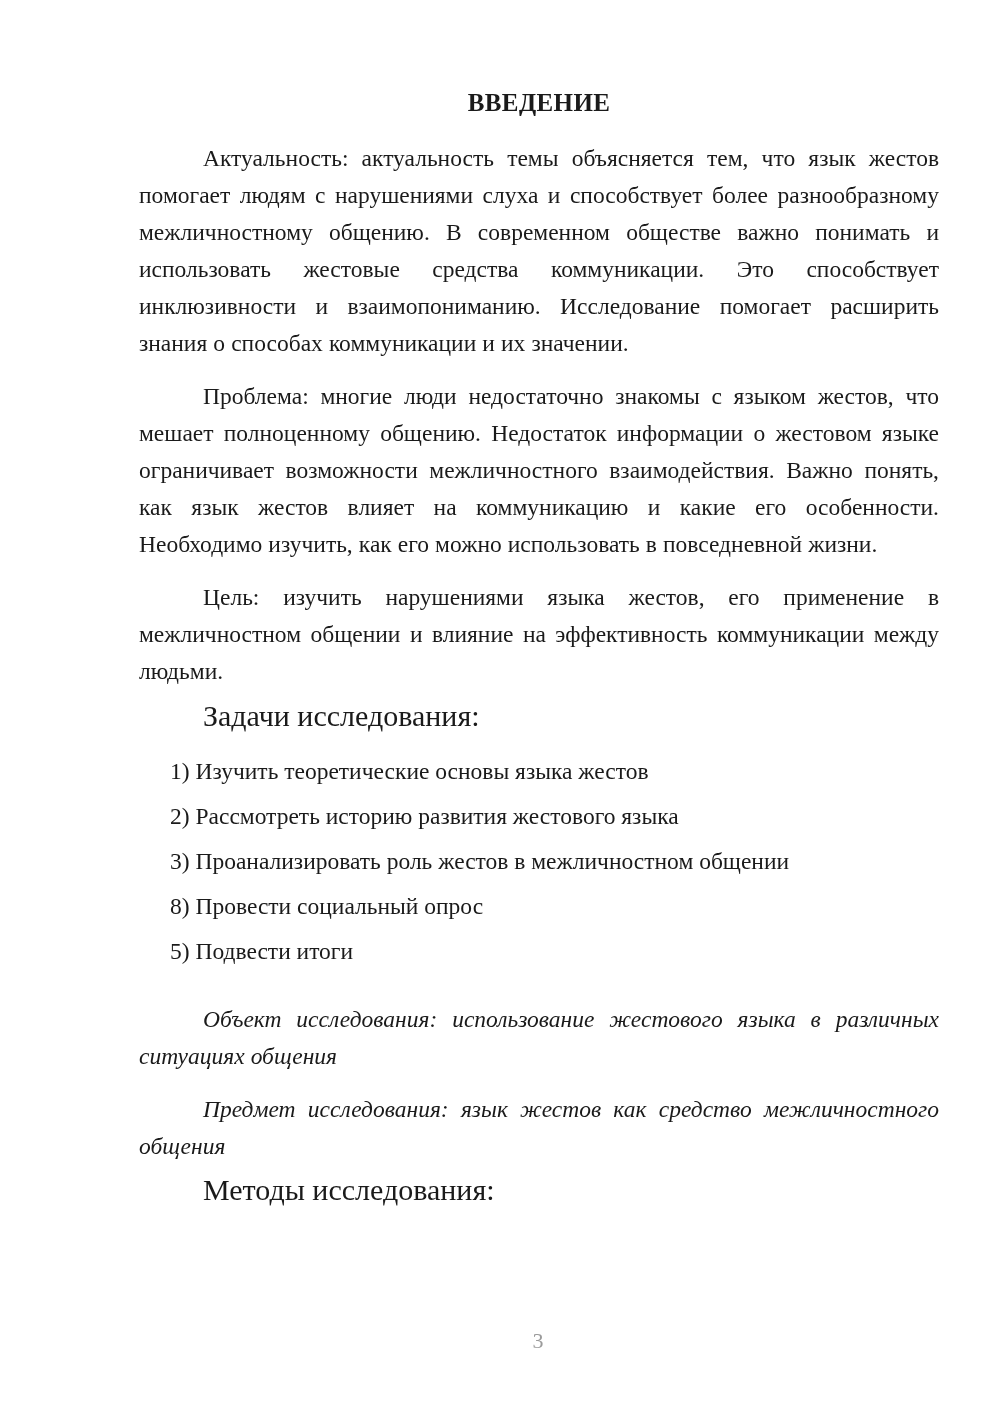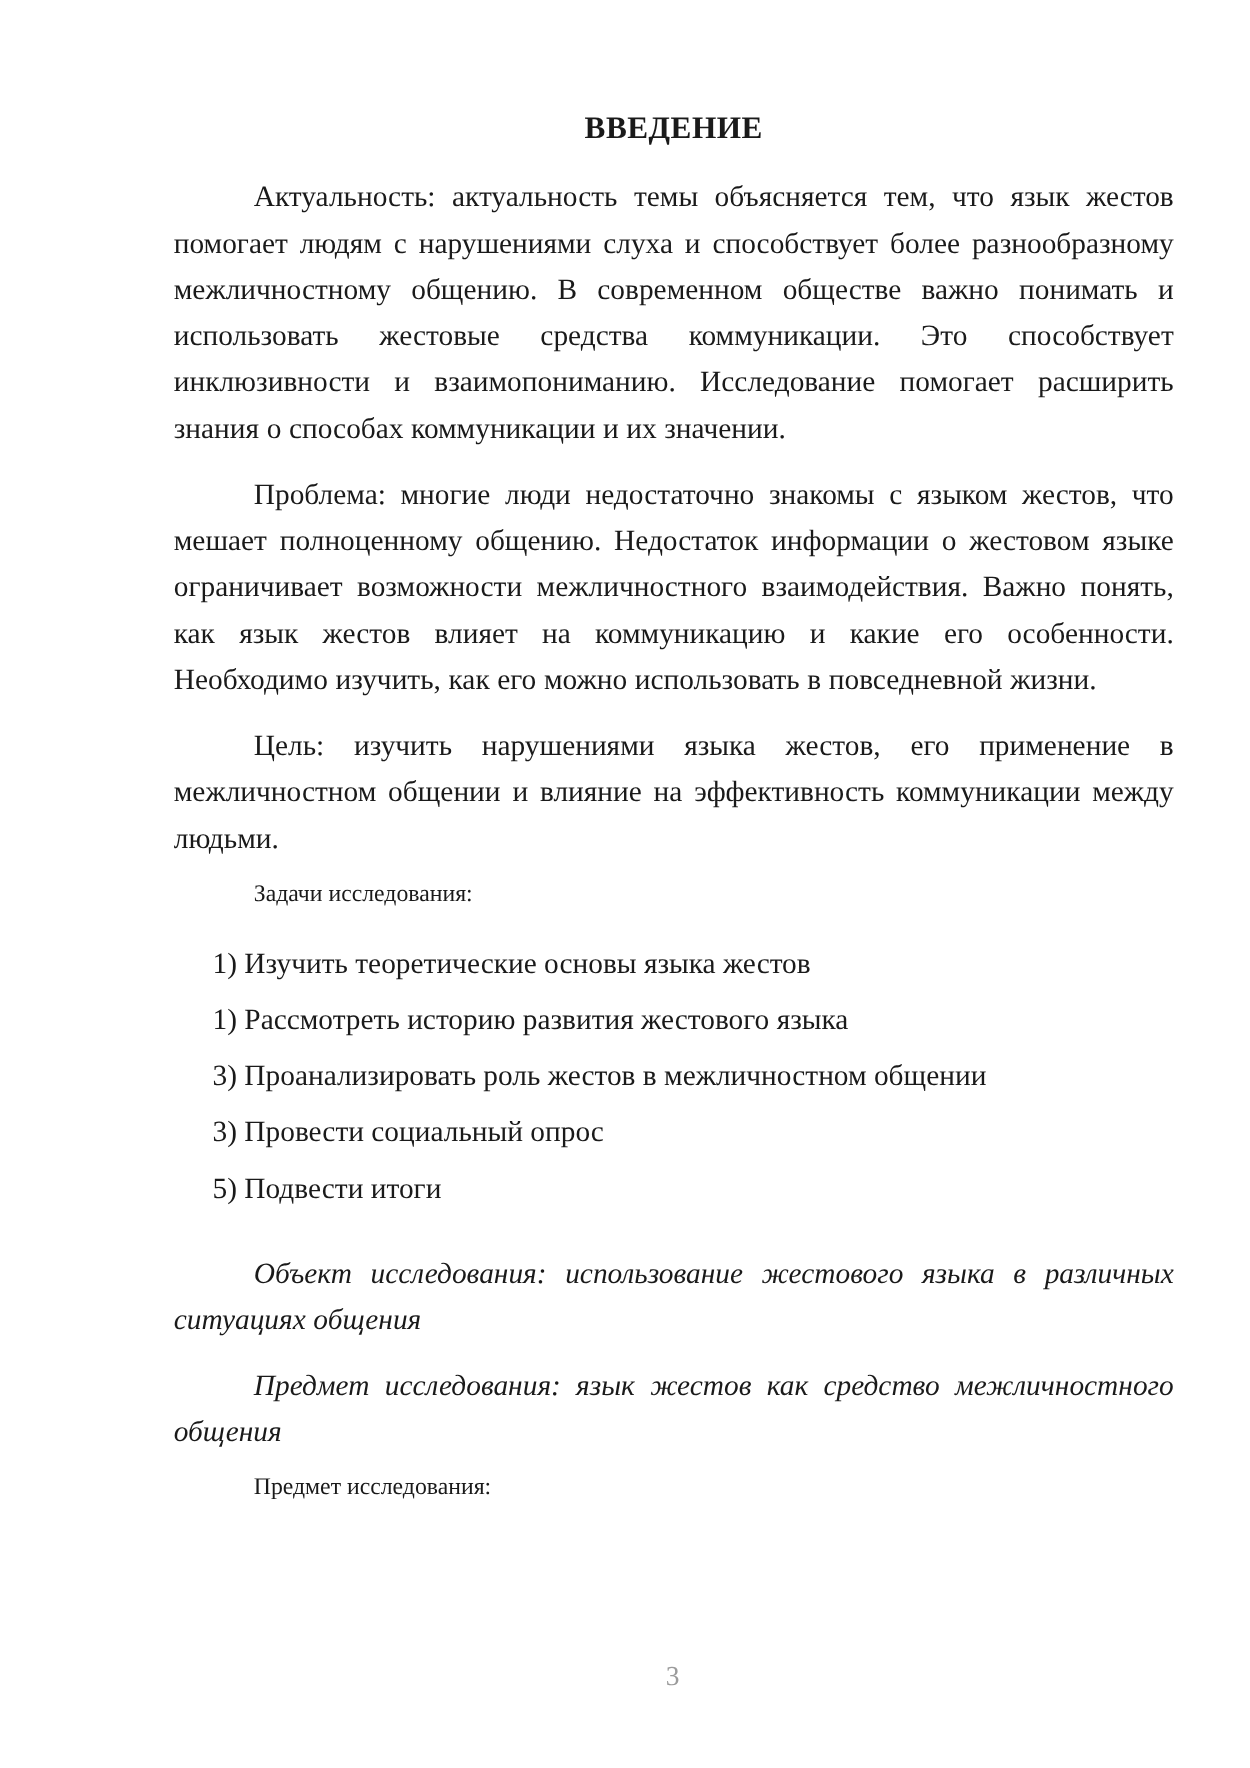--- a/index.html
+++ b/index.html
@@ -58,7 +58,7 @@
   }
 
   .label-line {
-    font-size: 19px;
+    font-size: 30px;
     line-height: 37px;
     text-indent: 64px;
     margin: 0 0 4px 0;

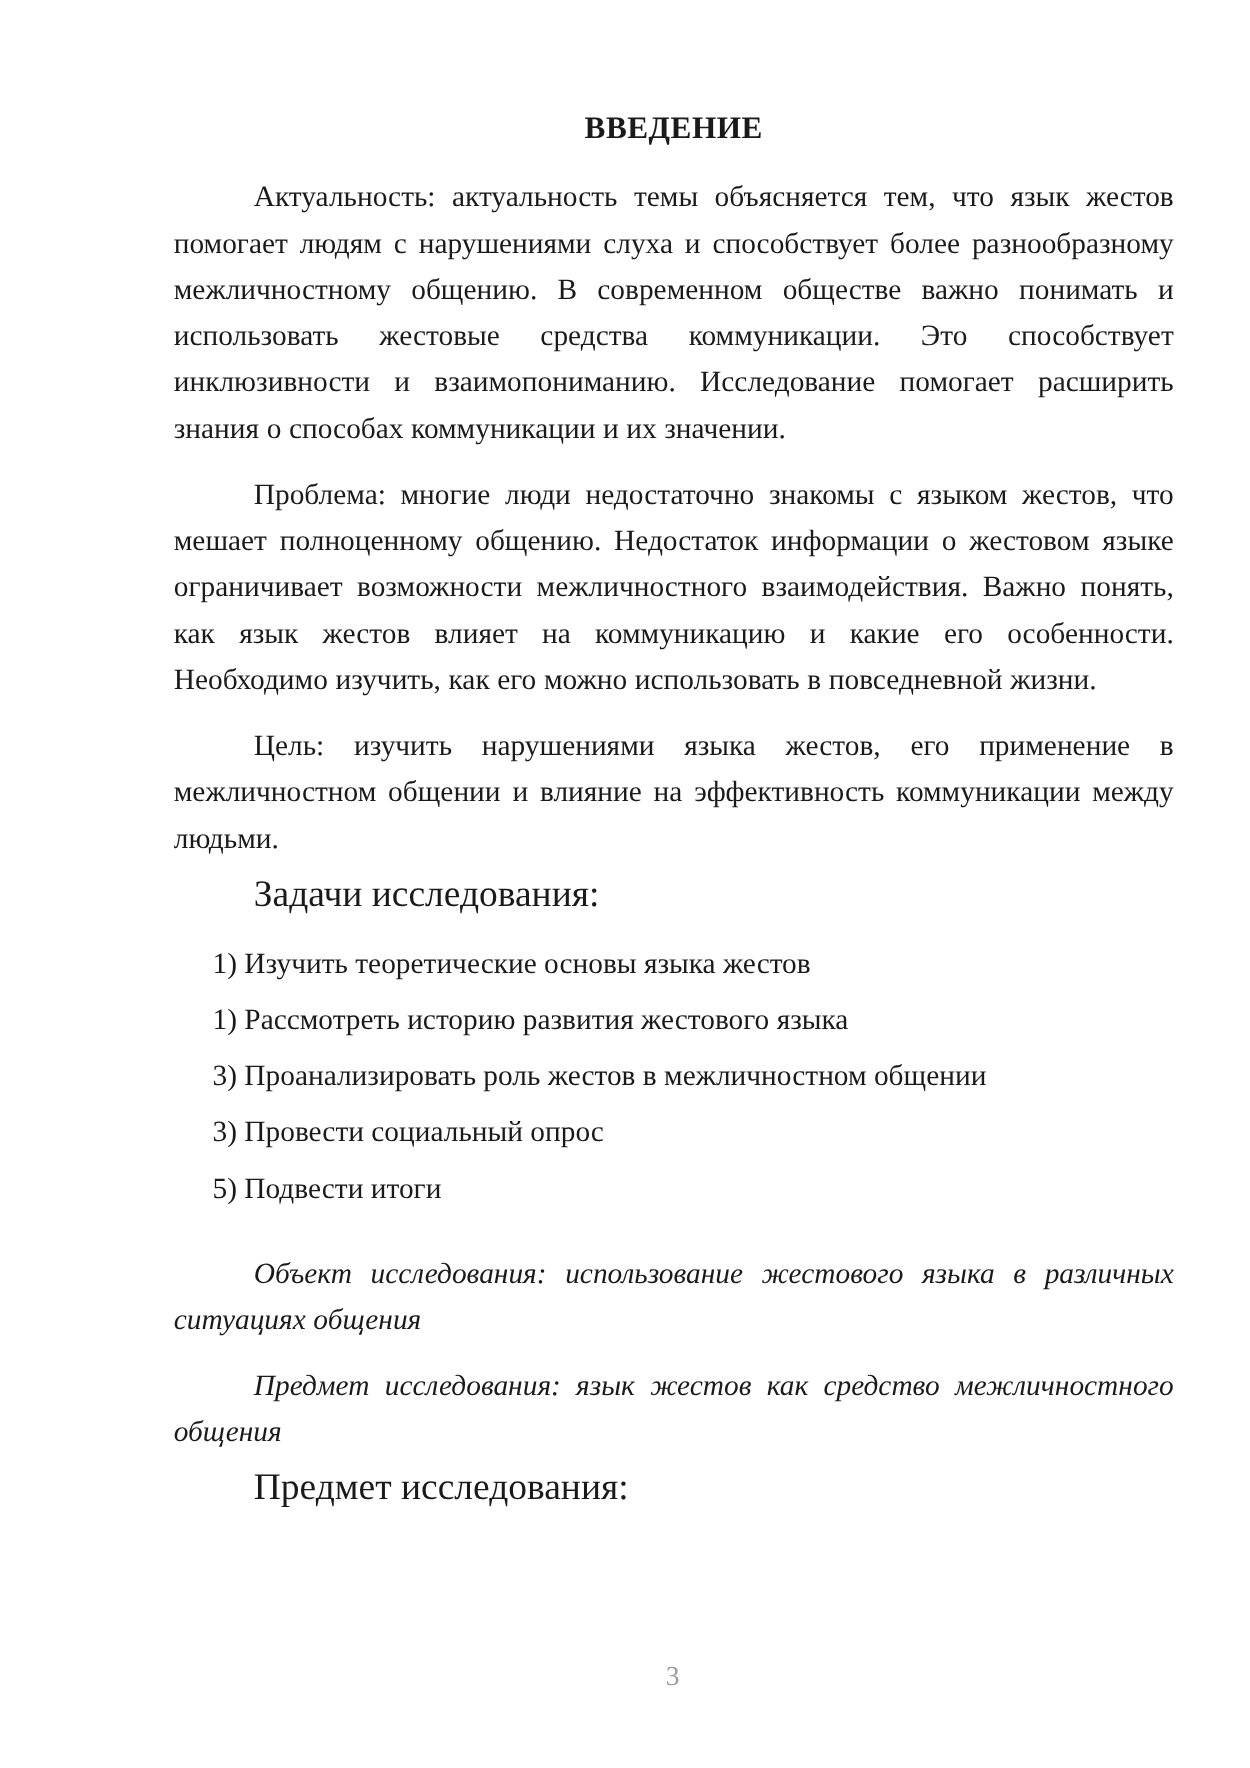--- a/index.html
+++ b/index.html
@@ -123,7 +123,7 @@
 
     <ul class="task-list">
       <li>1) Изучить теоретические основы языка жестов</li>
-      <li>1) Рассмотреть историю развития жестового языка</li>
+      <li>2) Рассмотреть историю развития жестового языка</li>
       <li>3) Проанализировать роль жестов в межличностном общении</li>
       <li>3) Провести социальный опрос</li>
       <li>5) Подвести итоги</li>

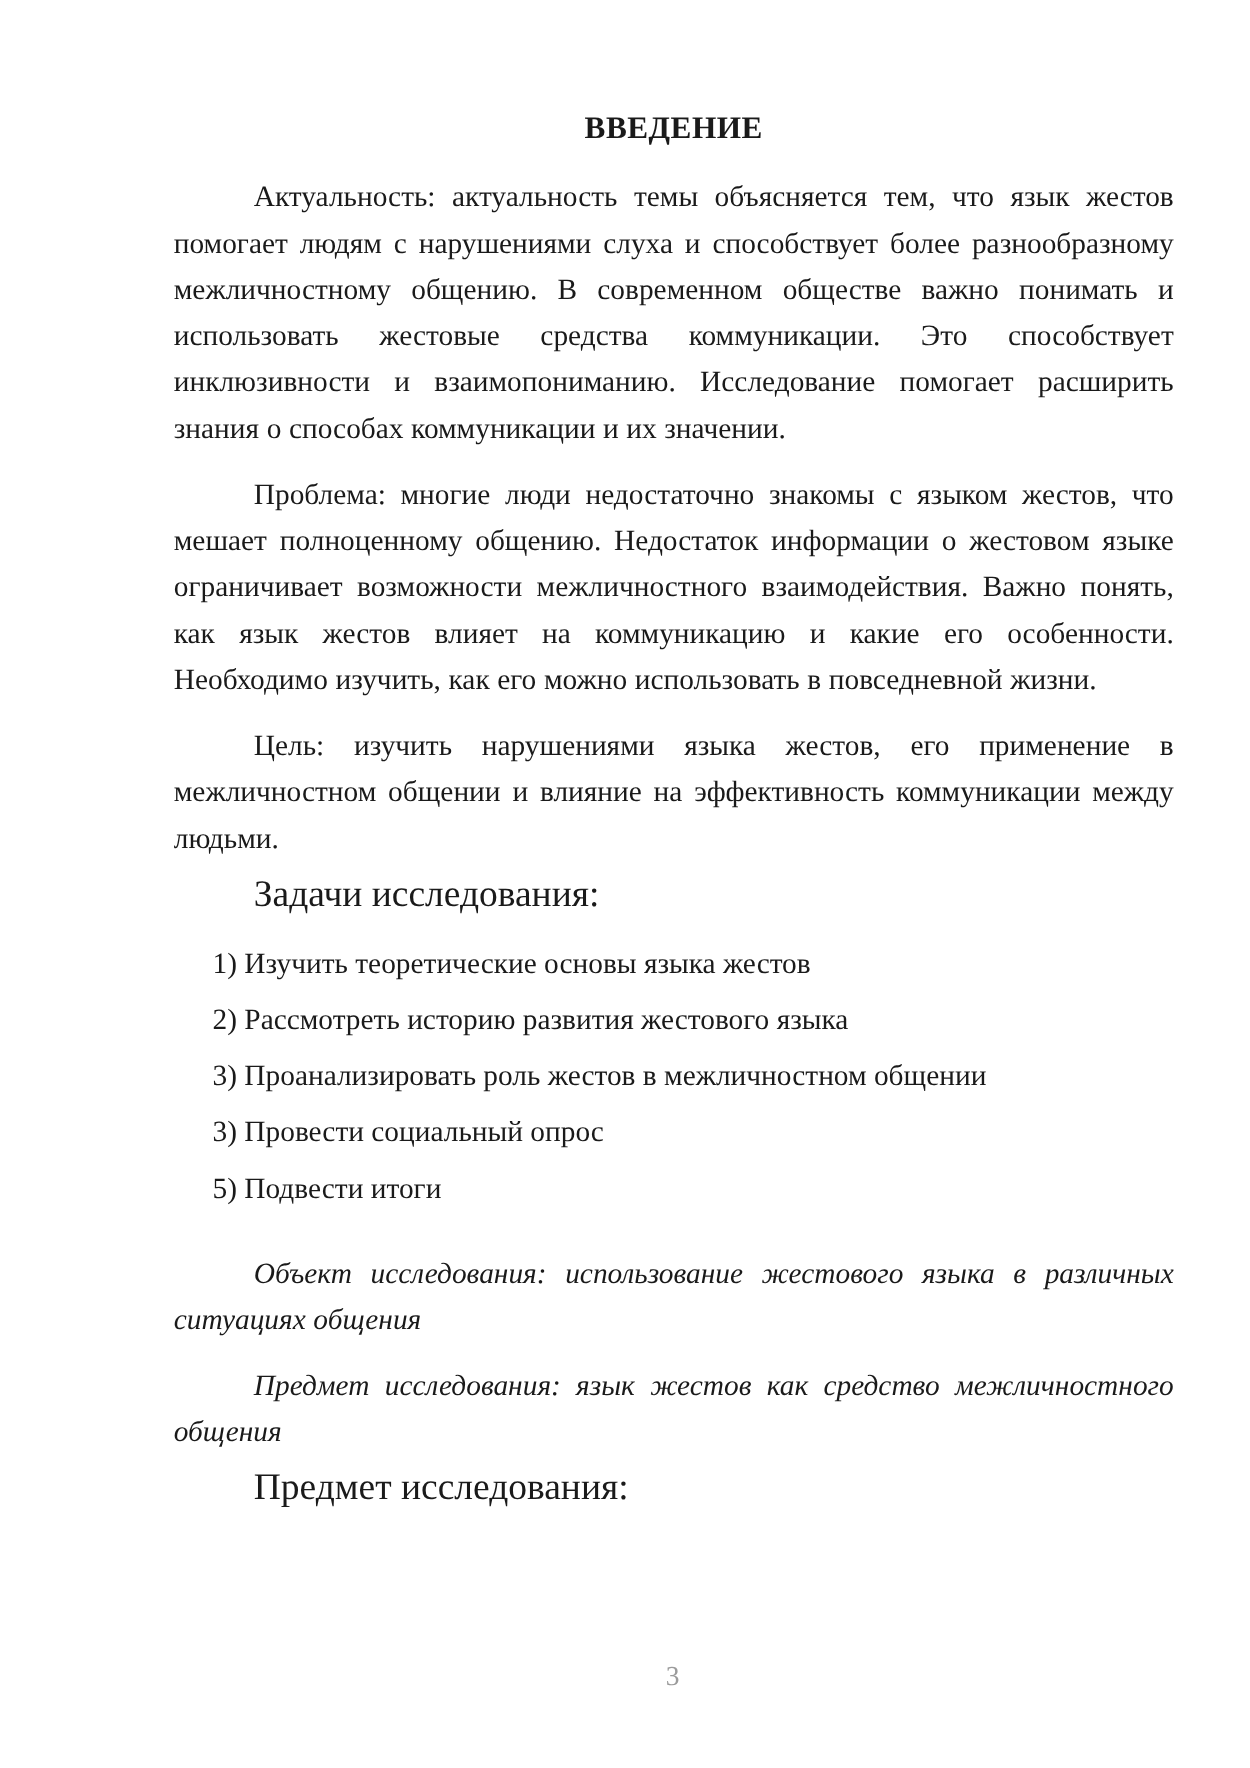--- a/index.html
+++ b/index.html
@@ -125,7 +125,7 @@
       <li>1) Изучить теоретические основы языка жестов</li>
       <li>2) Рассмотреть историю развития жестового языка</li>
       <li>3) Проанализировать роль жестов в межличностном общении</li>
-      <li>3) Провести социальный опрос</li>
+      <li>8) Провести социальный опрос</li>
       <li>5) Подвести итоги</li>
     </ul>
 

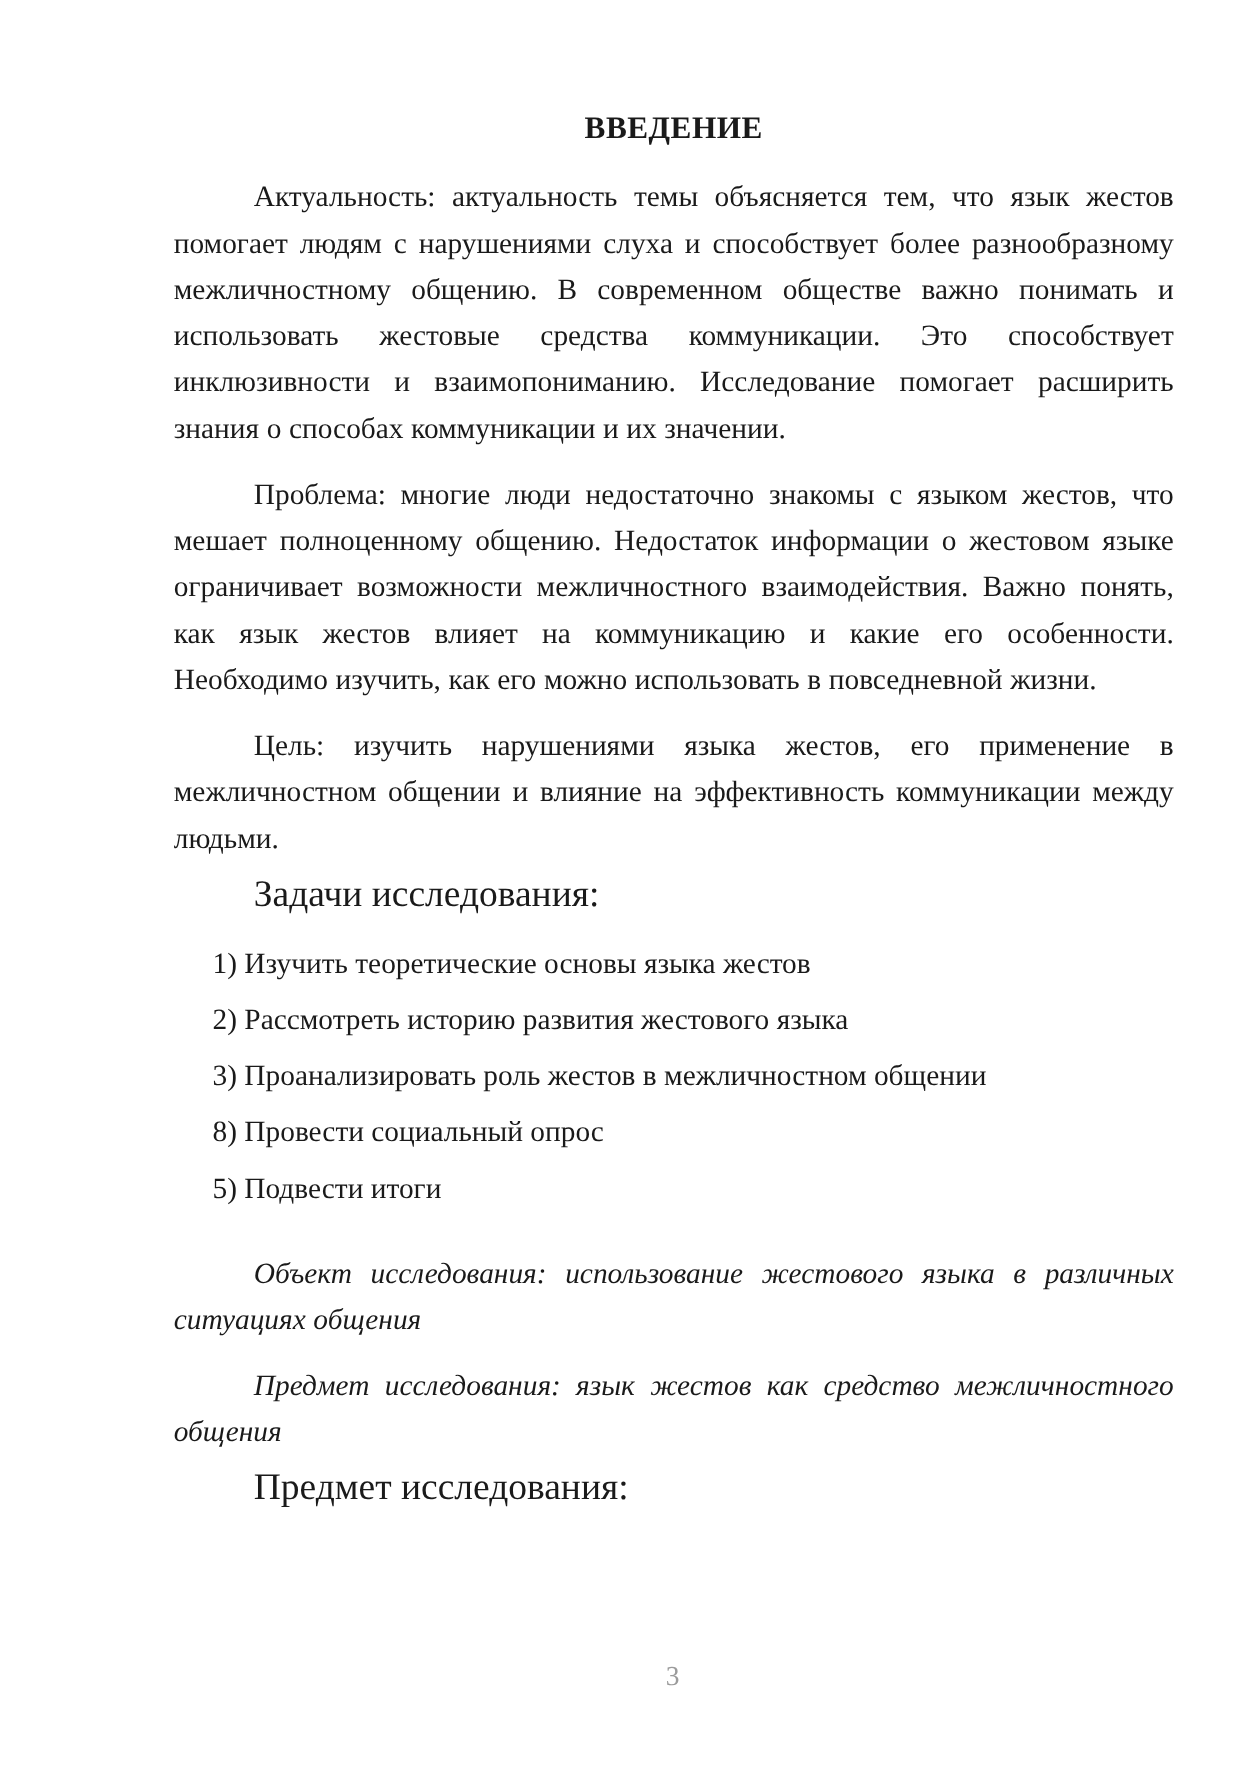--- a/index.html
+++ b/index.html
@@ -136,7 +136,7 @@
     <p class="para tight">Предмет исследования: язык жестов как средство межличностного общения</p>
 
 
-    <p class="label-line">Предмет исследования:</p>
+    <p class="label-line">Методы исследования:</p>
 
   </div>
 

